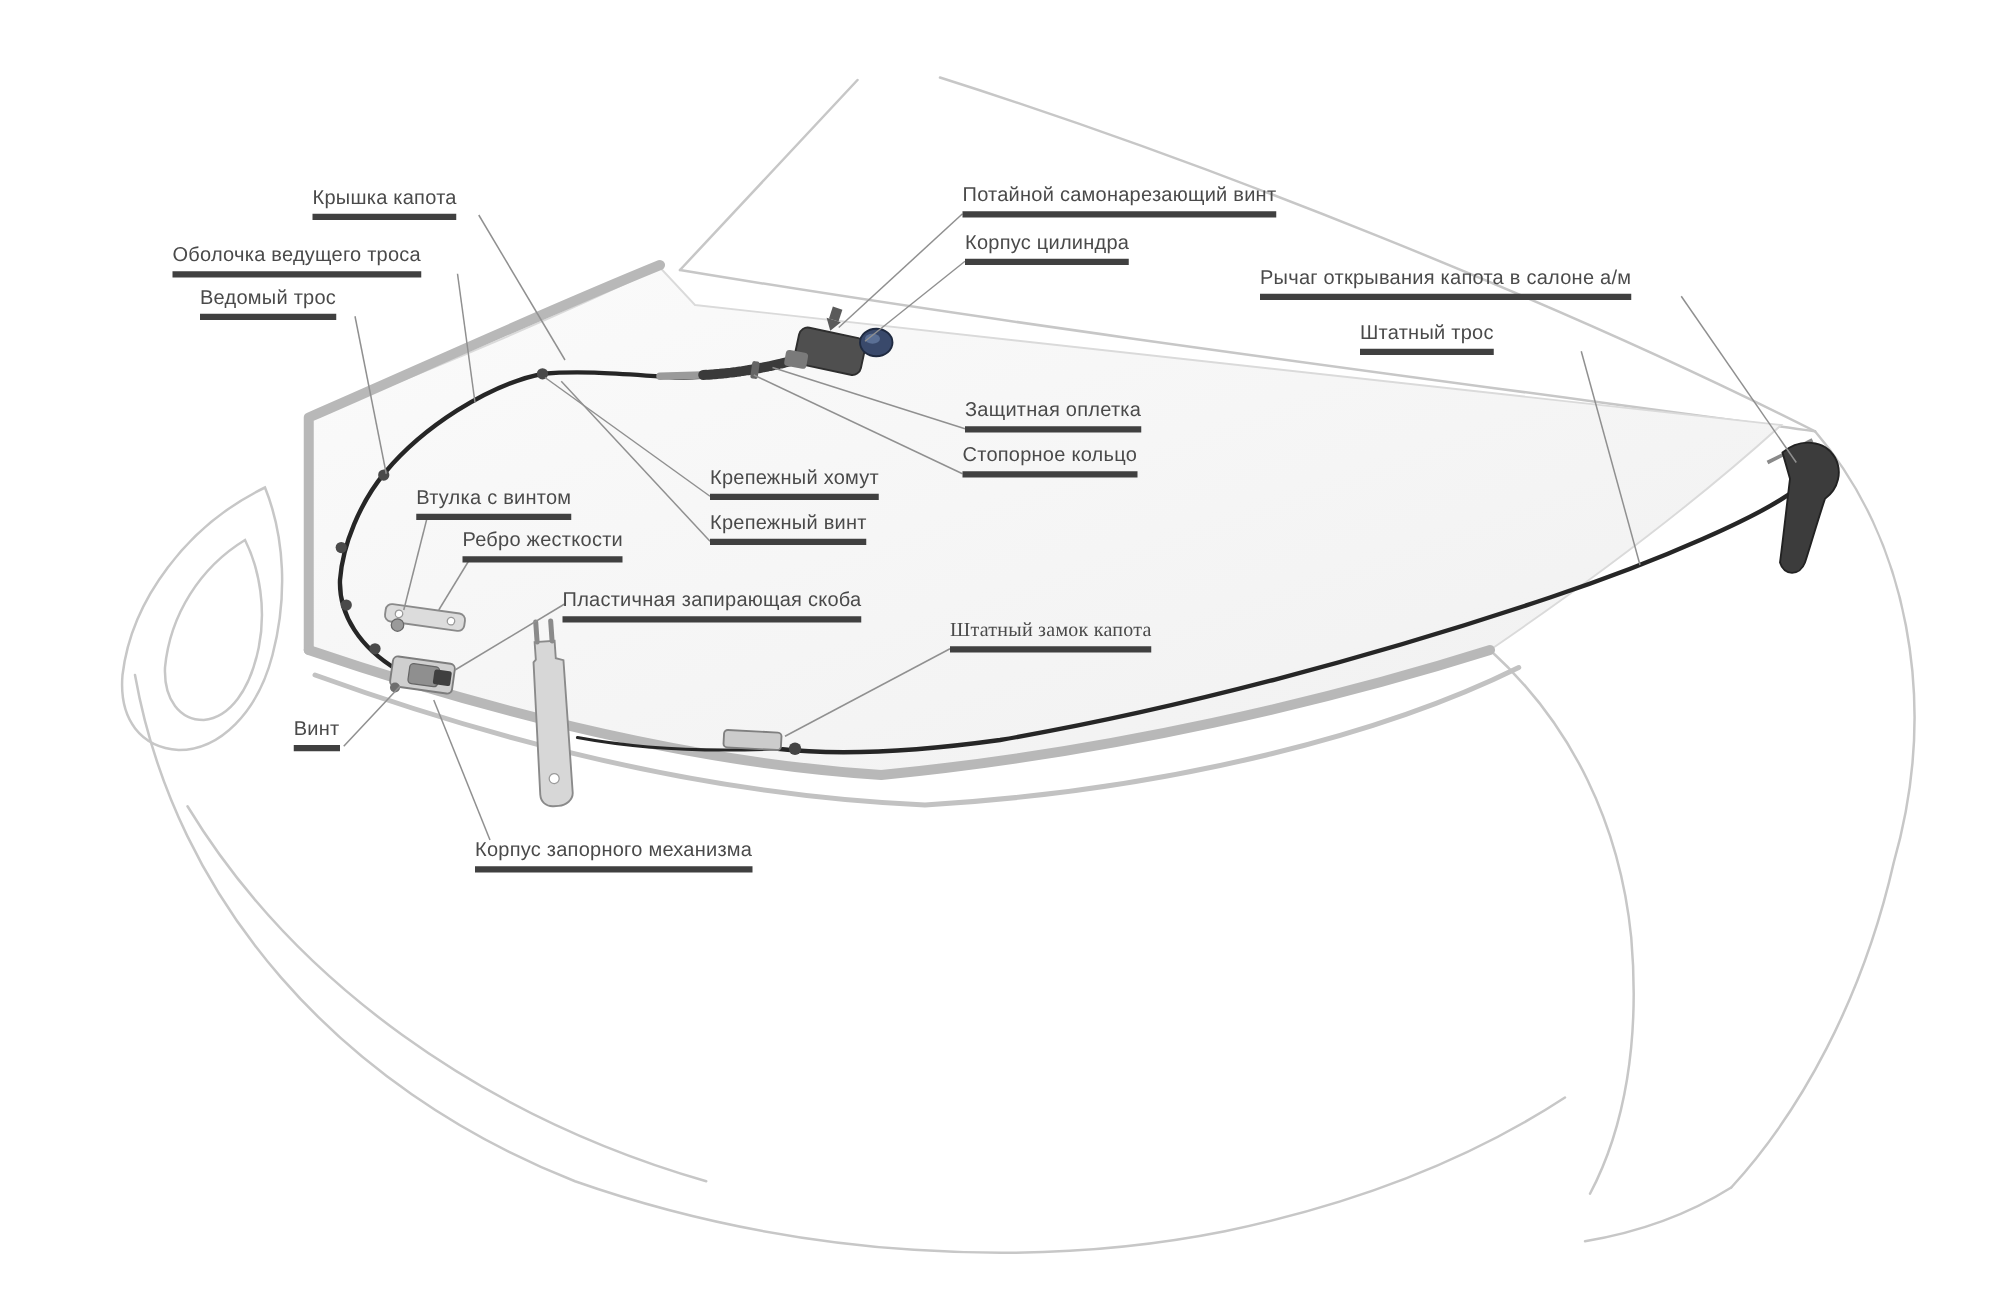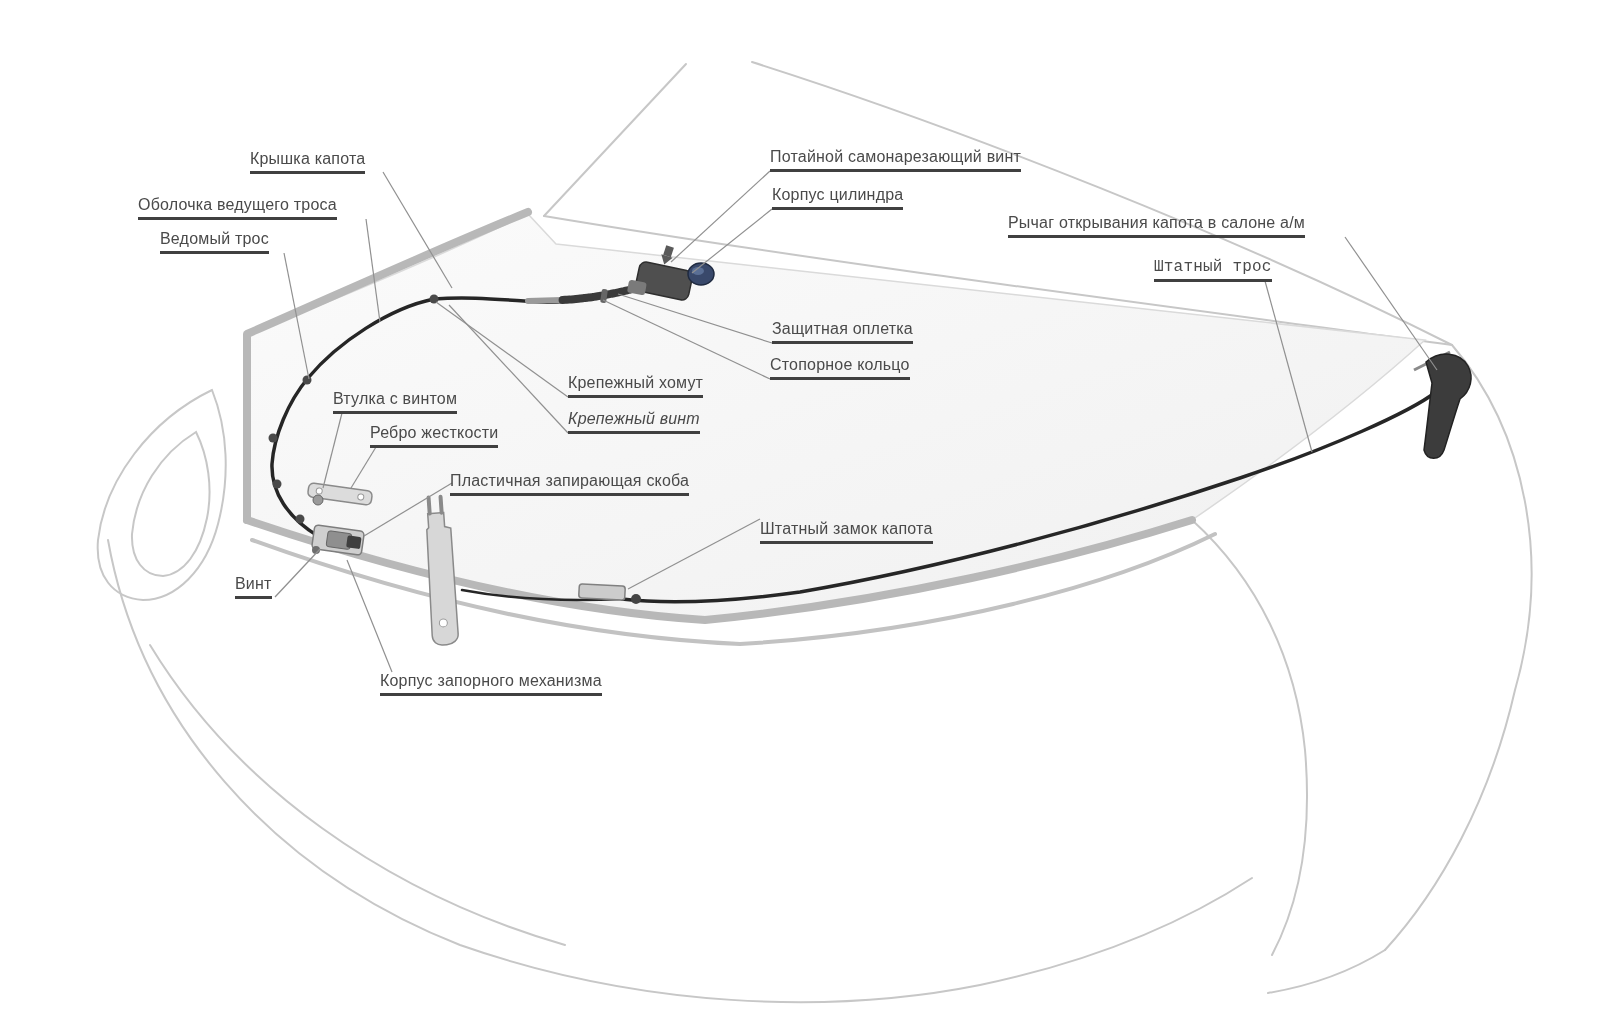--- a/index.html
+++ b/index.html
@@ -27,7 +27,7 @@
     line-height: 1.15;
     color: #4a4a4a;
     padding-bottom: 3px;
-    border-bottom: 3px solid #404040;
+    border-bottom: 5px solid #404040;
     white-space: nowrap;
     letter-spacing: 0.2px;
   }

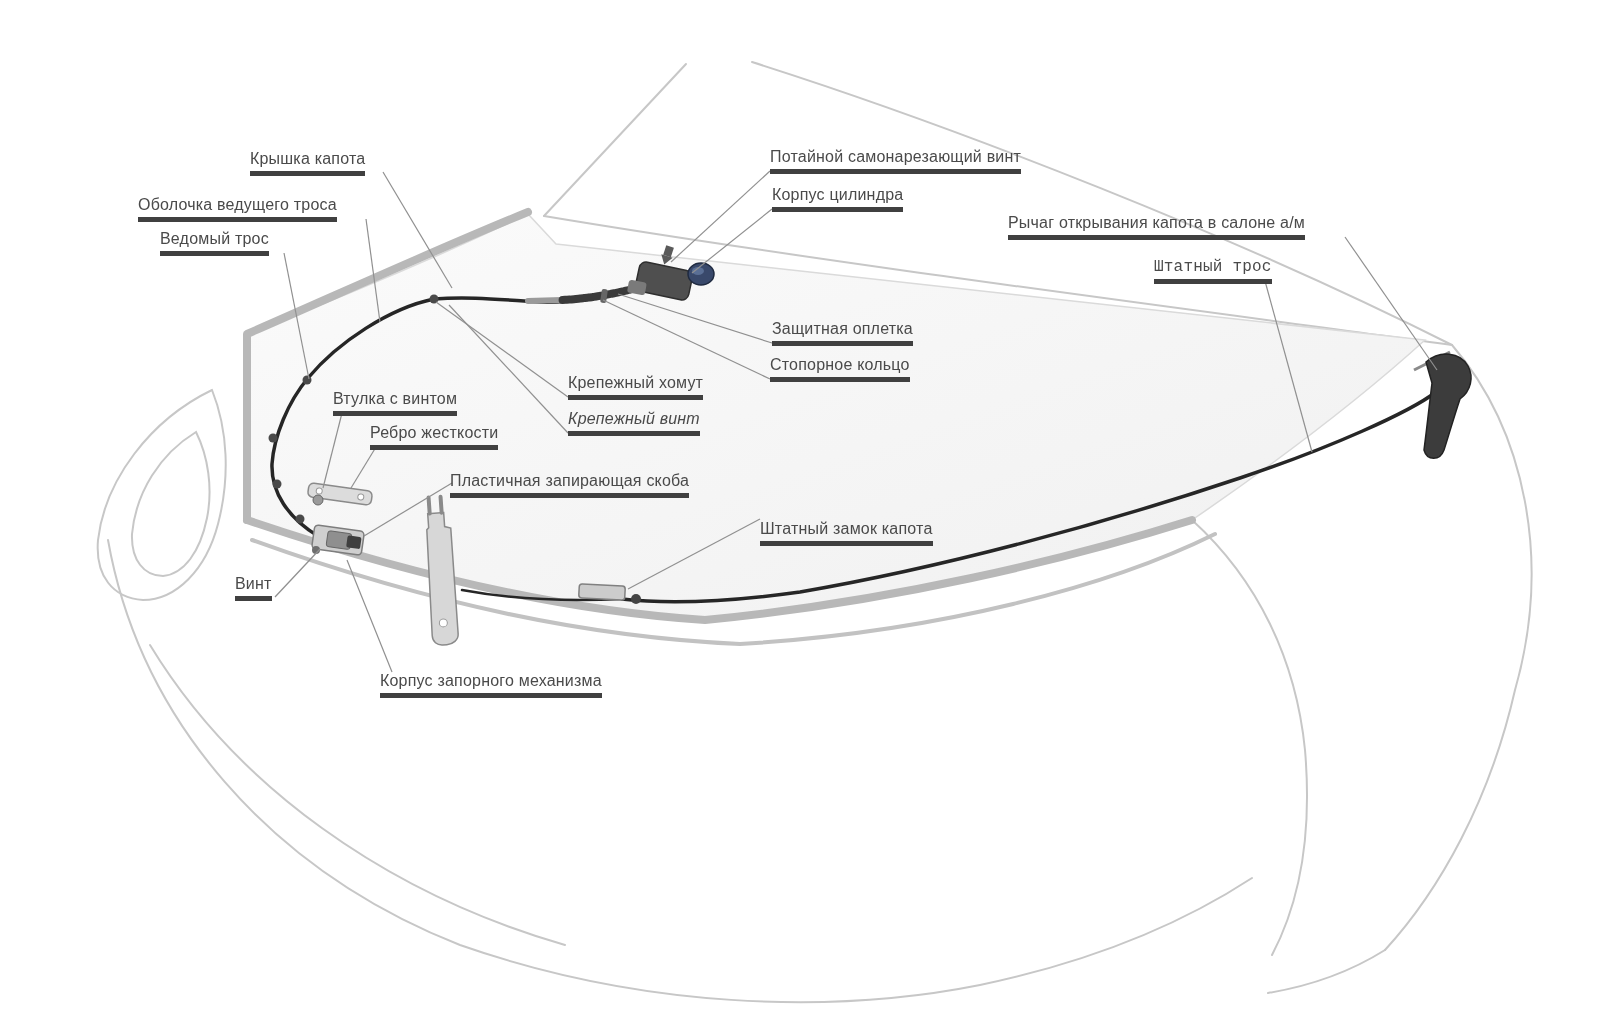--- a/index.html
+++ b/index.html
@@ -173,7 +173,7 @@
 
   <span class="label" style="left:1008px; top:214px;">Рычаг открывания капота в салоне а/м</span>
 
-  <span class="label" style="left:1154px; top:258px;font-family:Liberation Mono, monospace;">Штатный трос</span>
+  <span class="label" style="left:1088px; top:258px;">Штатный трос</span>
 
   <span class="label" style="left:772px; top:320px;">Защитная оплетка</span>
 

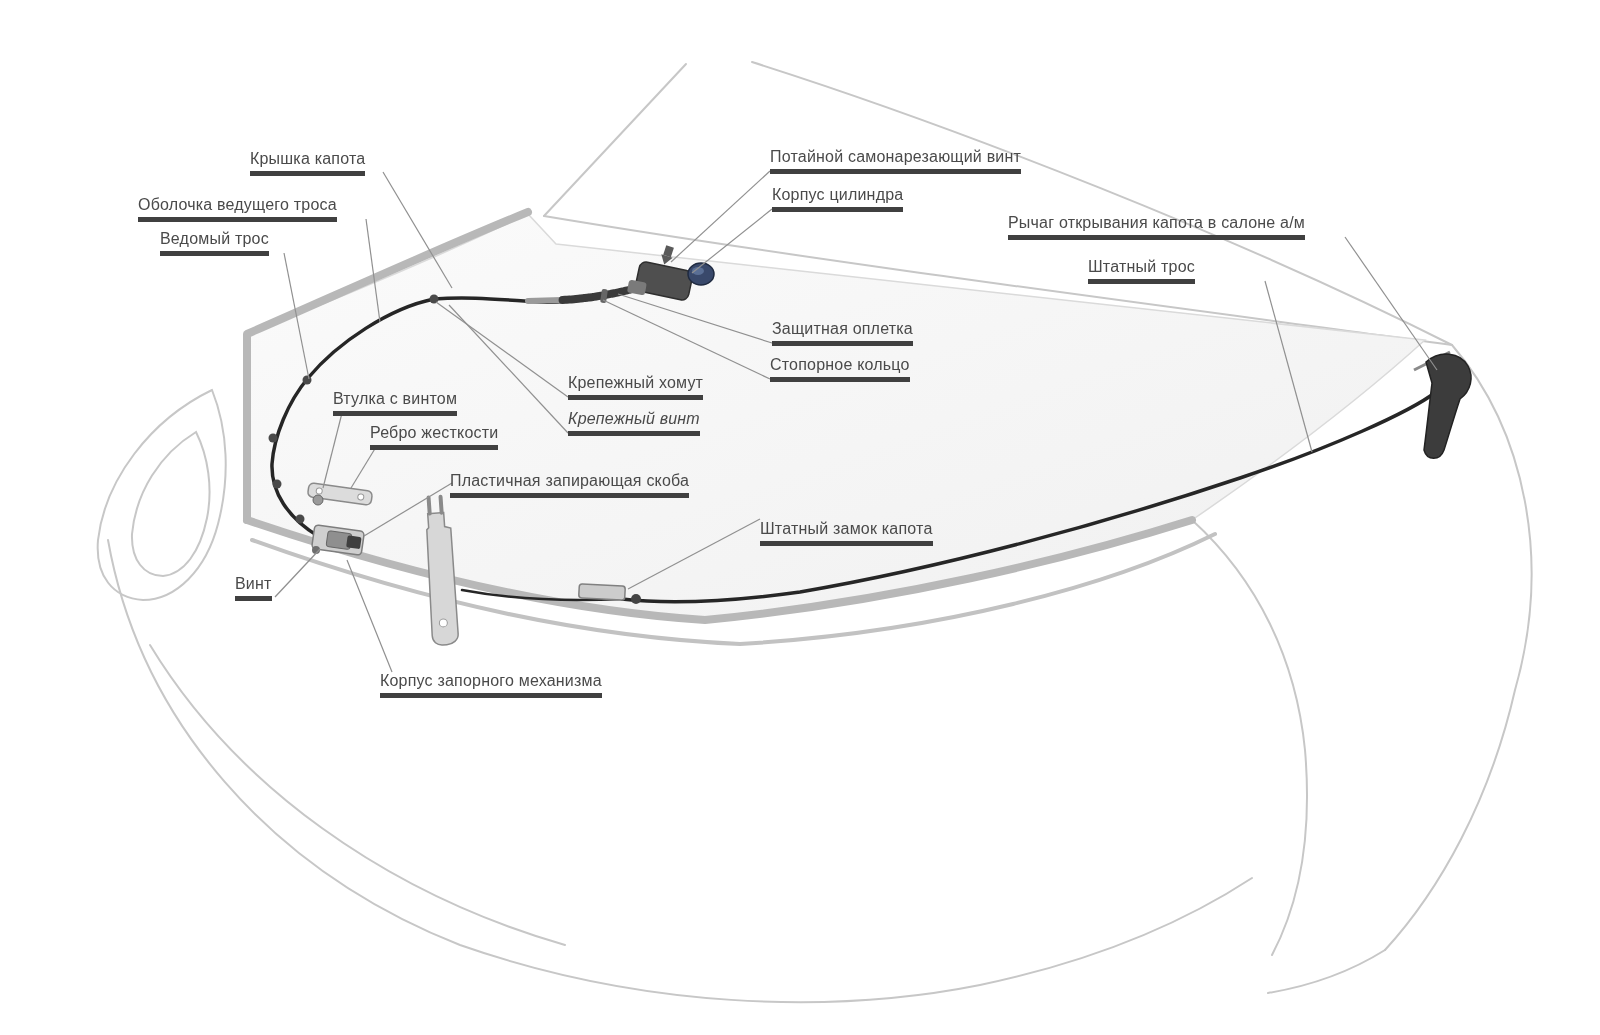--- a/index.html
+++ b/index.html
@@ -181,7 +181,7 @@
 
   <span class="label" style="left:568px; top:374px;">Крепежный хомут</span>
 
-  <span class="label" style="left:568px; top:410px;font-style:italic;">Крепежный винт</span>
+  <span class="label" style="left:568px; top:410px;">Крепежный винт</span>
 
   <span class="label" style="left:333px; top:390px;">Втулка с винтом</span>
 

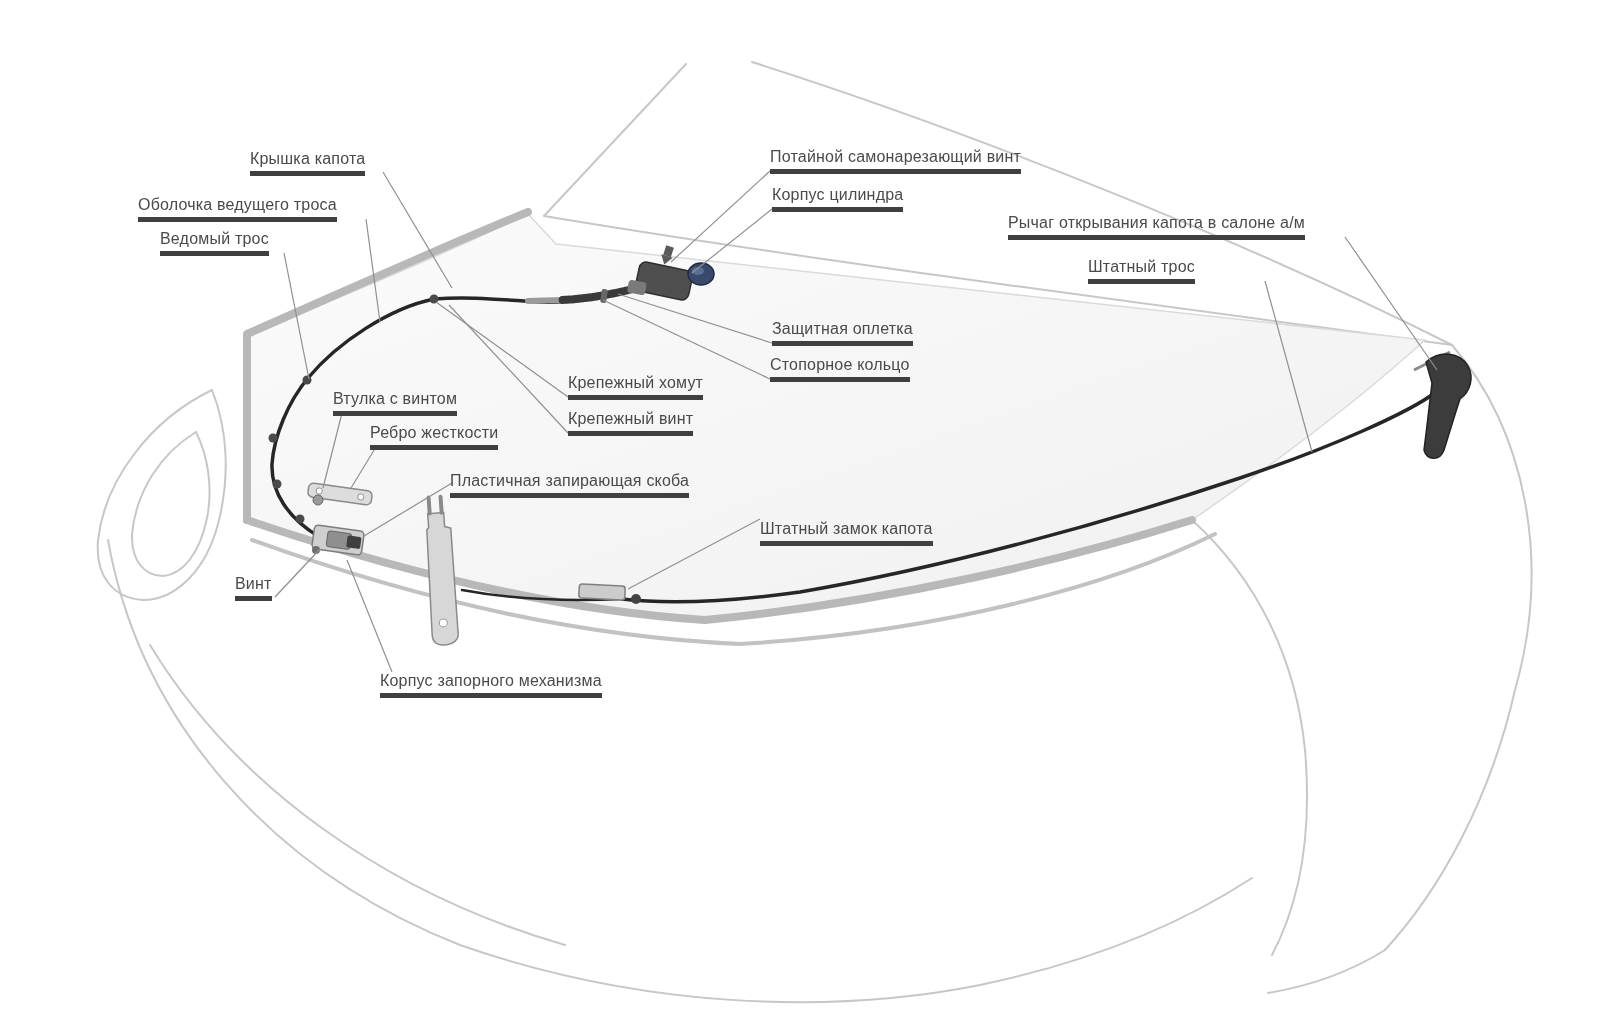--- a/index.html
+++ b/index.html
@@ -189,7 +189,7 @@
 
   <span class="label" style="left:450px; top:460px;margin-top:12px;">Пластичная запирающая скоба</span>
 
-  <span class="label" style="left:760px; top:520px;">Штатный замок капота</span>
+  <span class="label" style="left:760px; top:496px;font-family:Liberation Serif, serif;">Штатный замок капота</span>
 
   <span class="label" style="left:235px; top:575px;">Винт</span>
 

